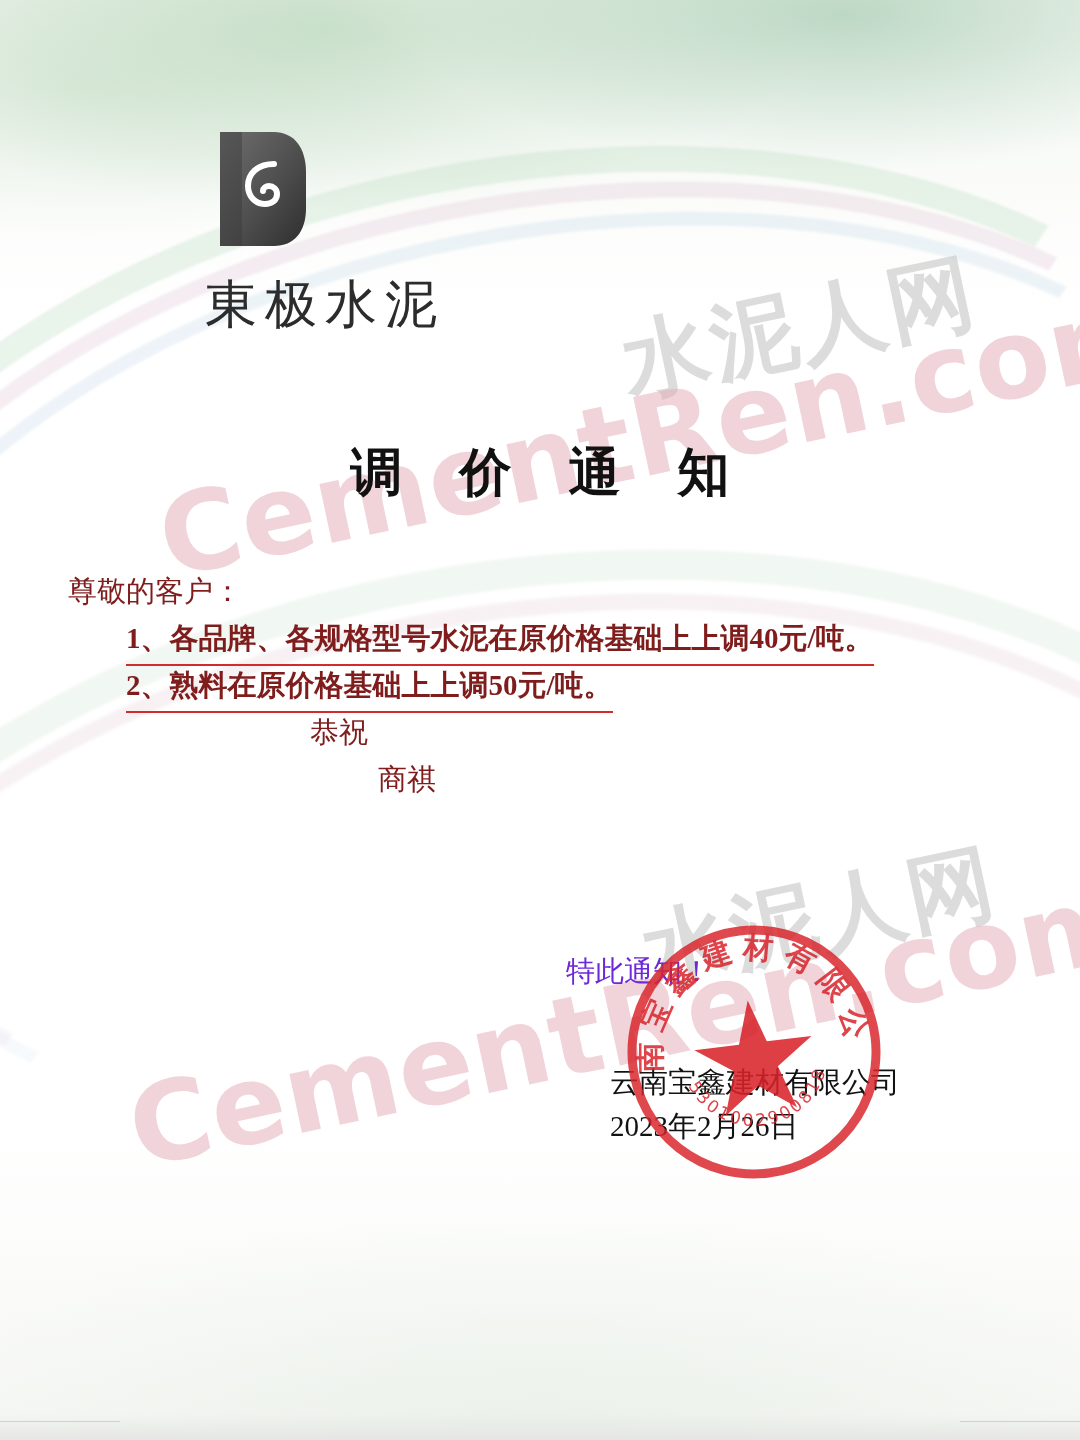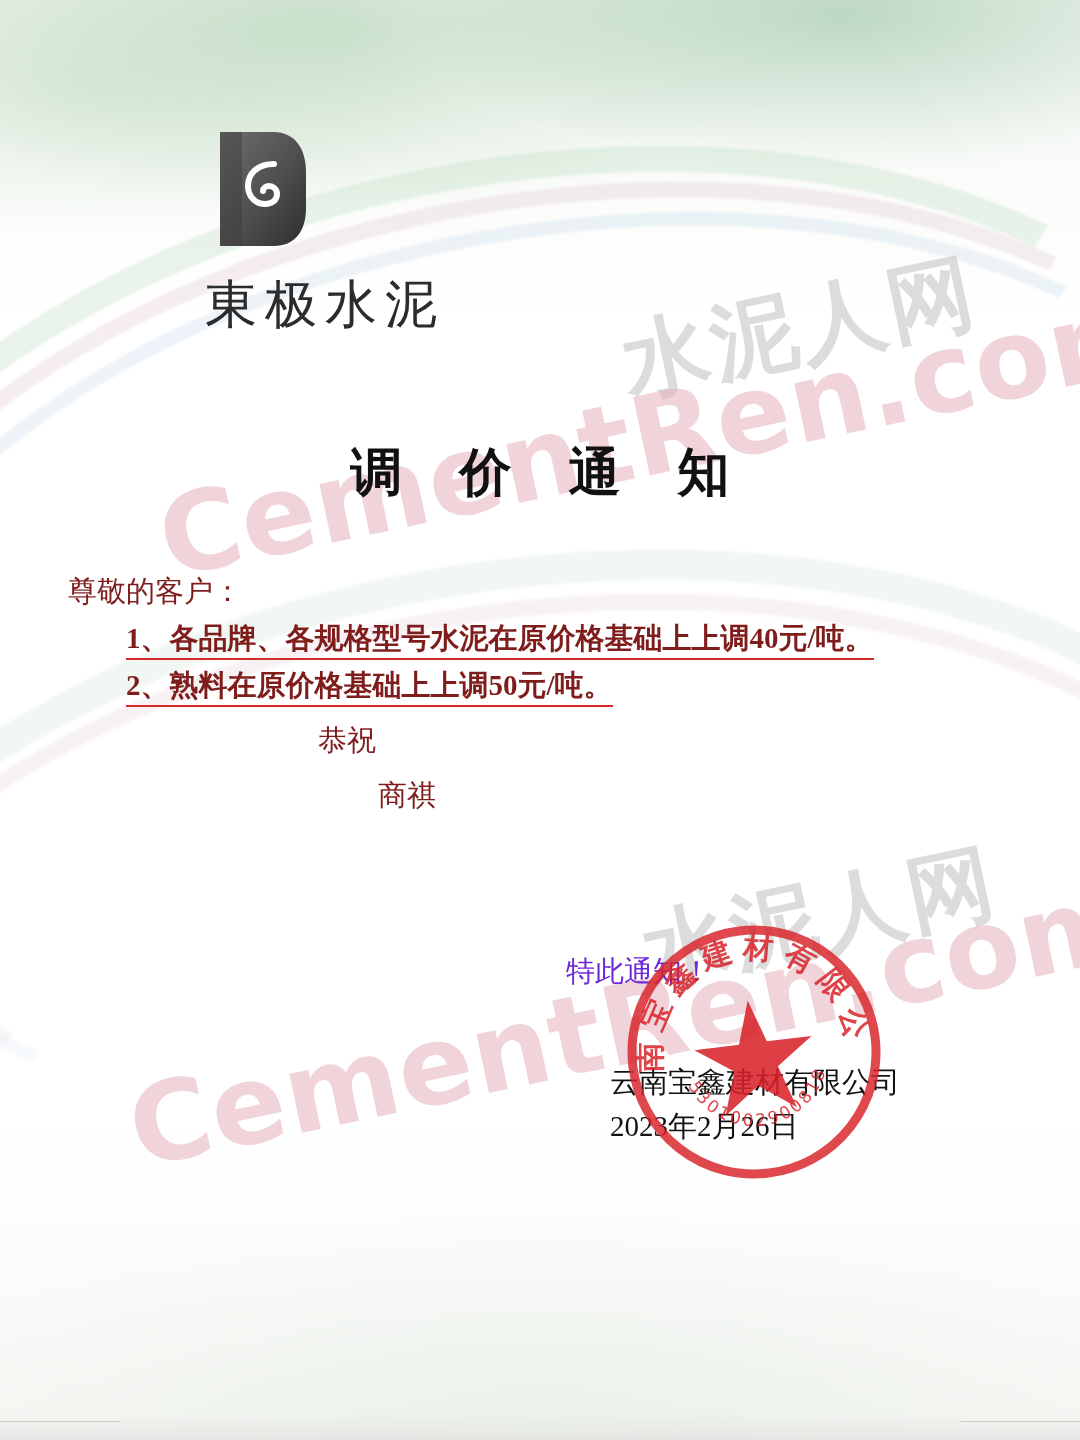--- a/index.html
+++ b/index.html
@@ -185,7 +185,7 @@
   }
   .ul-red {
     border-bottom: 2px solid #d42a2a;
-    padding-bottom: 4px;
+    padding-bottom: 10px;
   }
   .salute { margin: 0; }
   .greet1 {

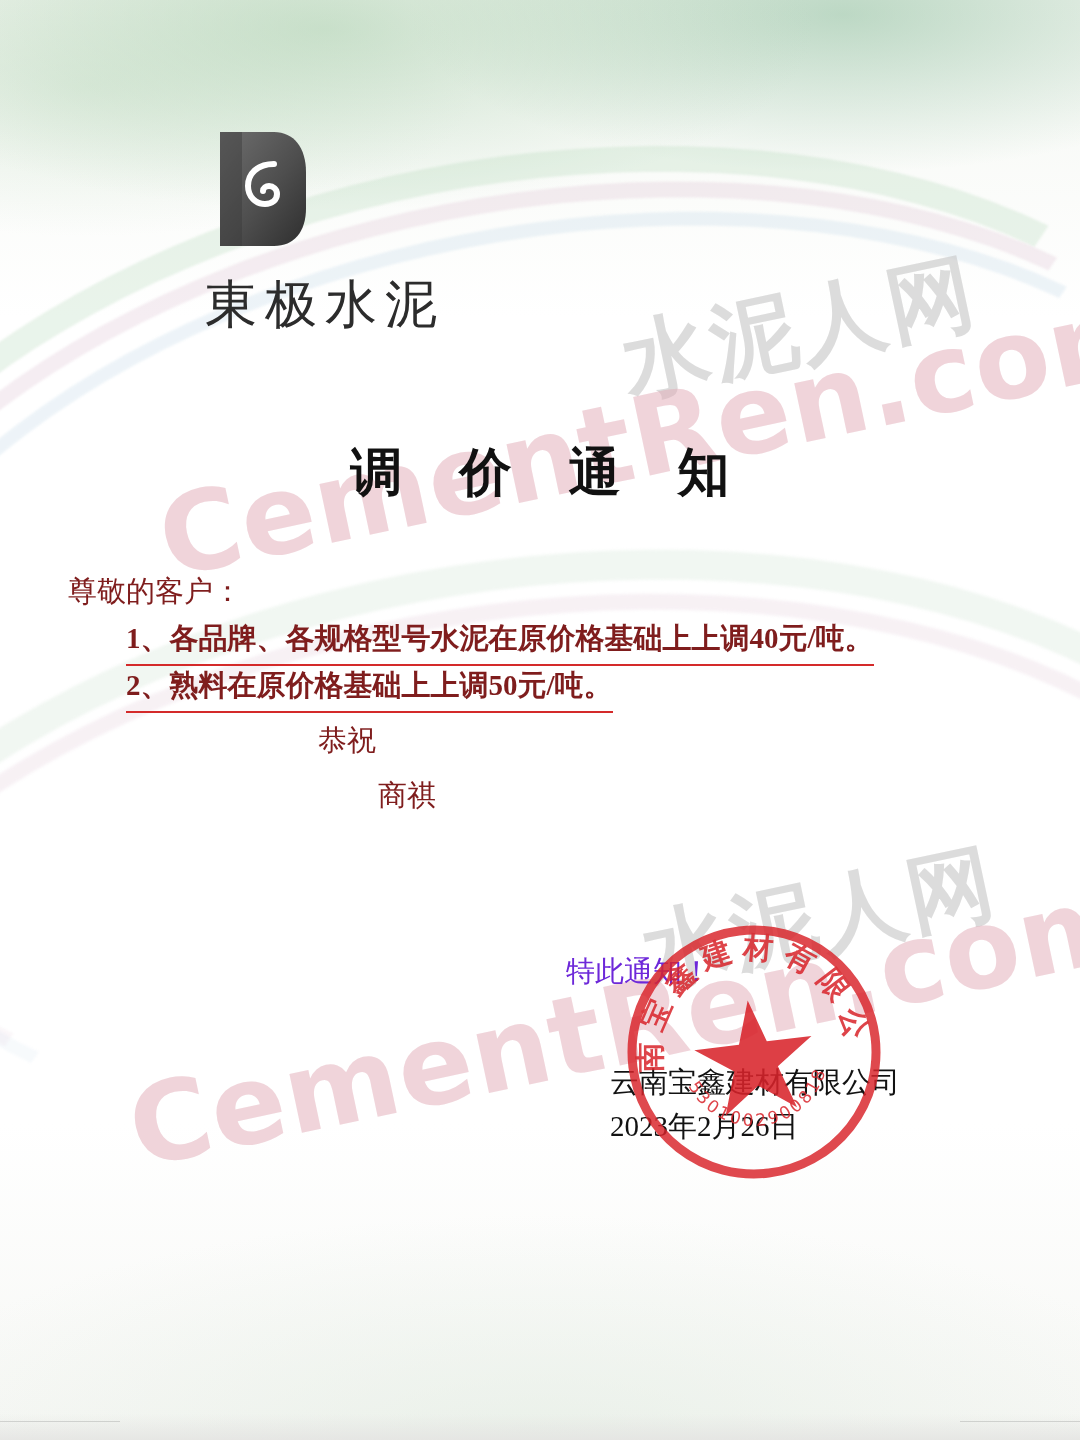--- a/index.html
+++ b/index.html
@@ -189,7 +189,7 @@
   }
   .salute { margin: 0; }
   .greet1 {
-    margin: 8px;
+    margin: 0;
     padding-left: 242px;
   }
   .greet2 {

